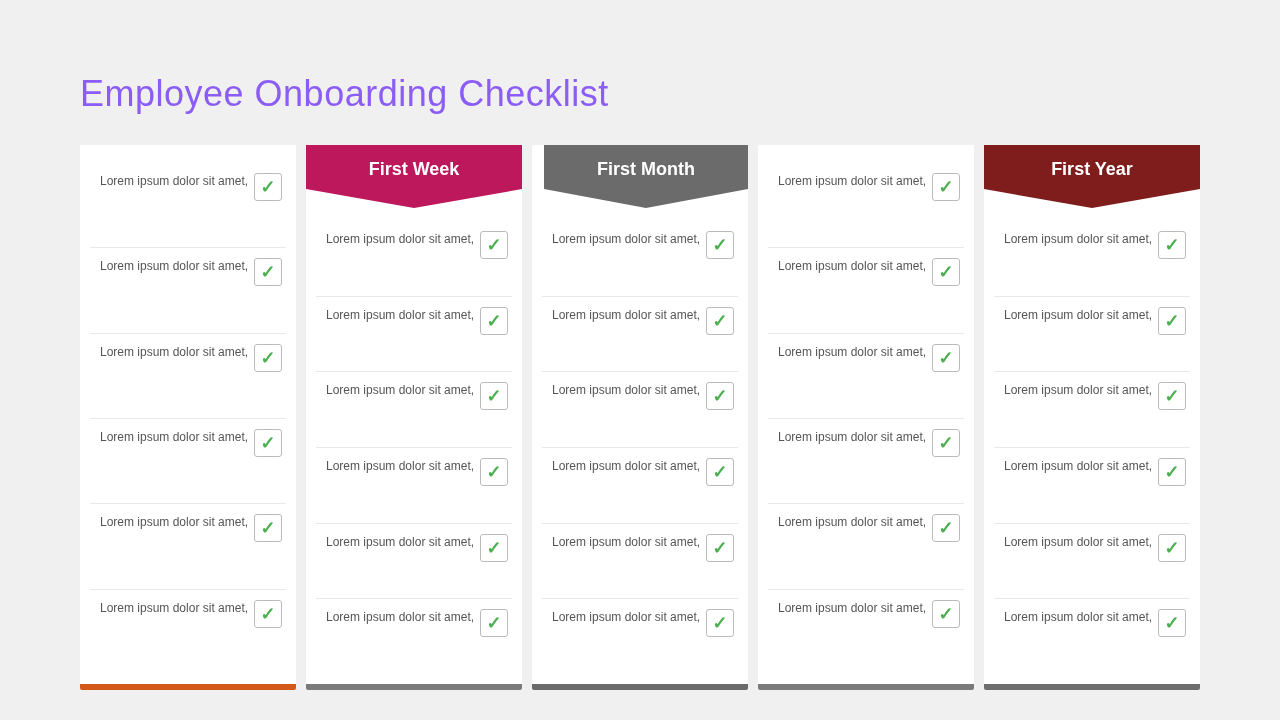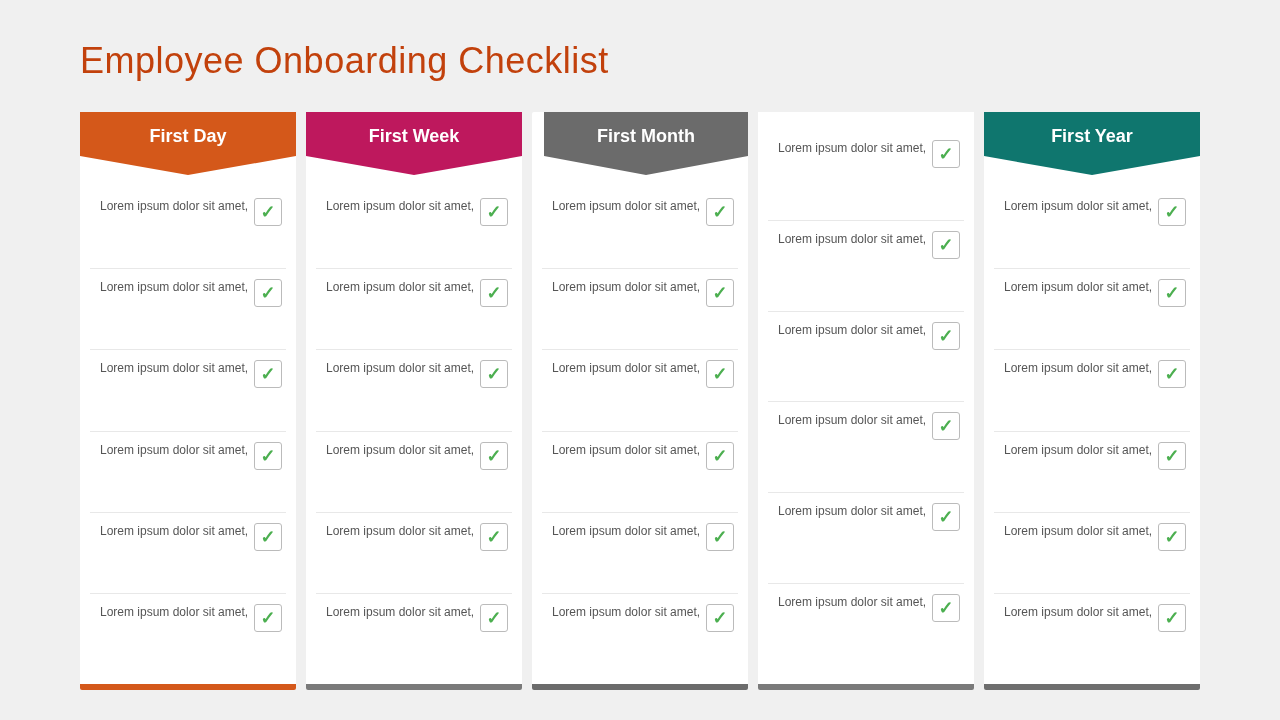--- a/index.html
+++ b/index.html
@@ -27,9 +27,10 @@
     .title {
       font-size: 36px;
       font-weight: 300;
-      color: #c2410c;
+      color: #8b5cf6;
       margin-bottom: 30px;
       letter-spacing: 0.5px;
+      margin-top: 33px;
     }
 
     .columns {

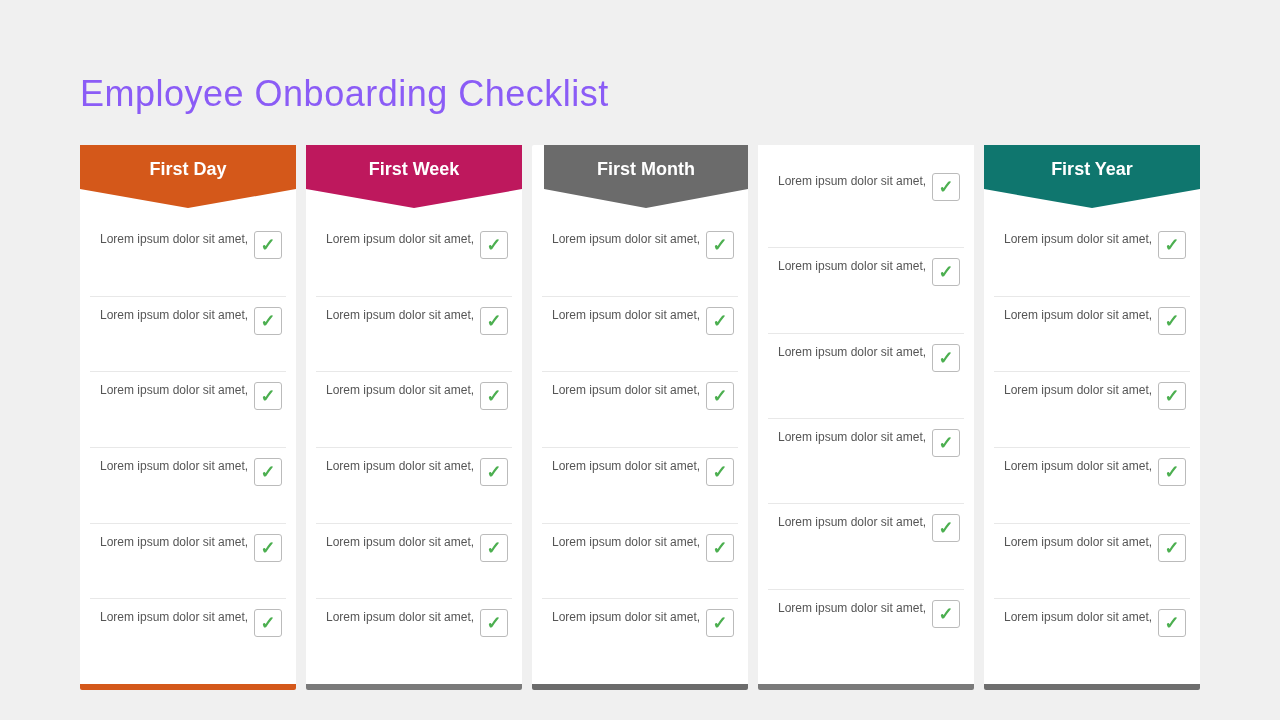--- a/index.html
+++ b/index.html
@@ -130,7 +130,6 @@
   <h1 class="title">Employee  Onboarding Checklist</h1>
   <div class="columns" id="columns-container">
   <div class="col">
-        <div class="col-header orange">First Day</div>
         <div class="col-body">
           <div class="row-item">
             <div class="item-text">Lorem ipsum

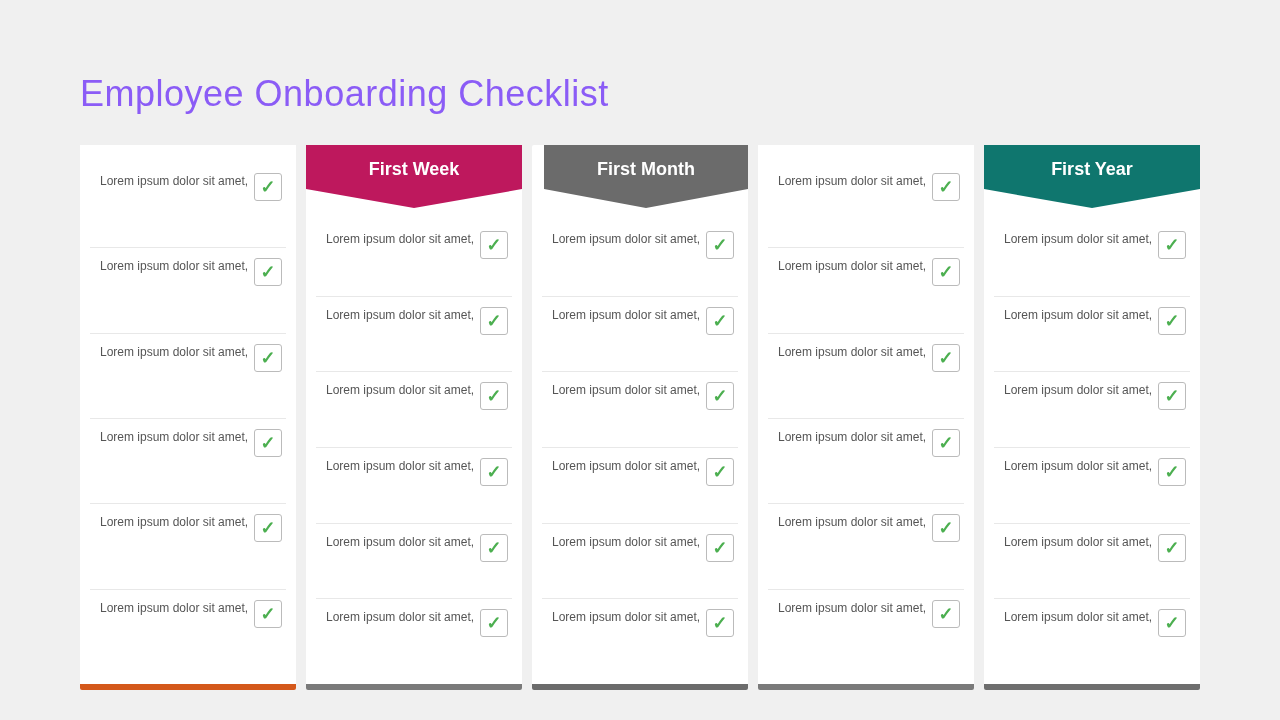--- a/index.html
+++ b/index.html
@@ -65,7 +65,7 @@
     .col-header.gray1  { background: #be185d; }
     .col-header.gray2  { background: #6b6b6b; margin-left: 12px; }
     .col-header.gray3  { background: #7a7a7a; }
-    .col-header.gray4  { background: #0f766e; }
+    .col-header.gray4  { background: #7f1d1d; }
 
     .col-body {
       flex: 1;

